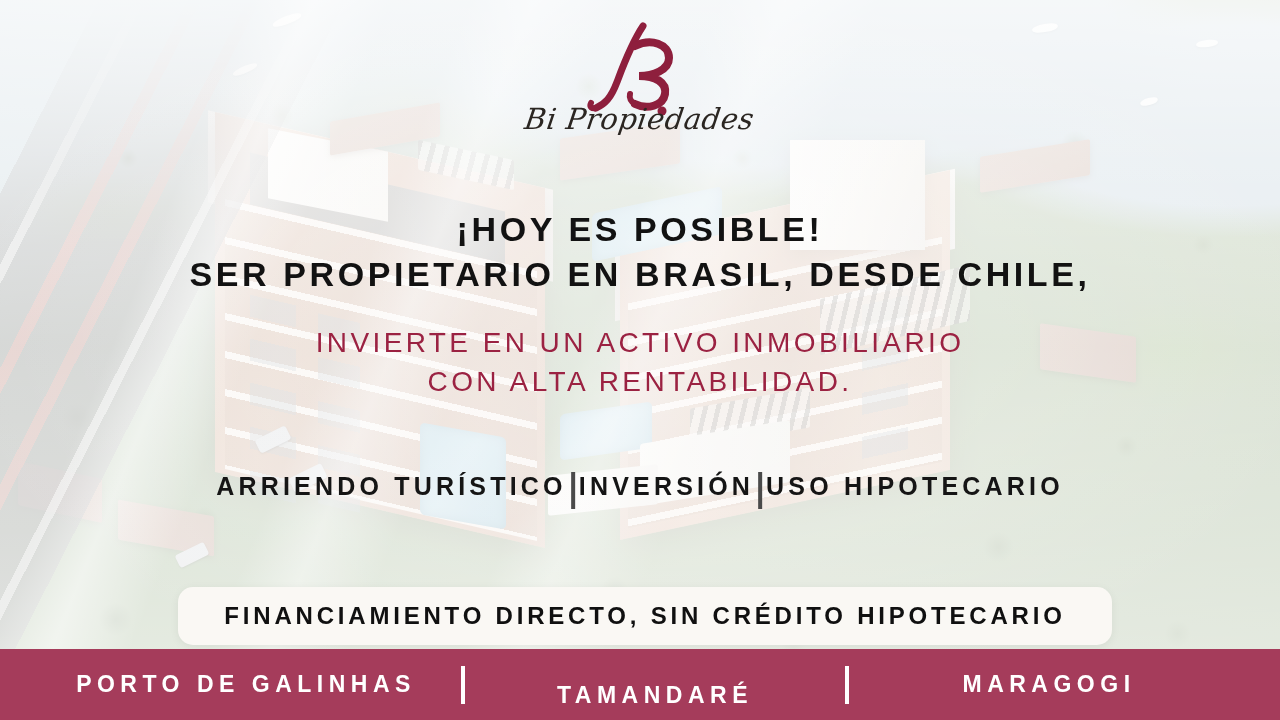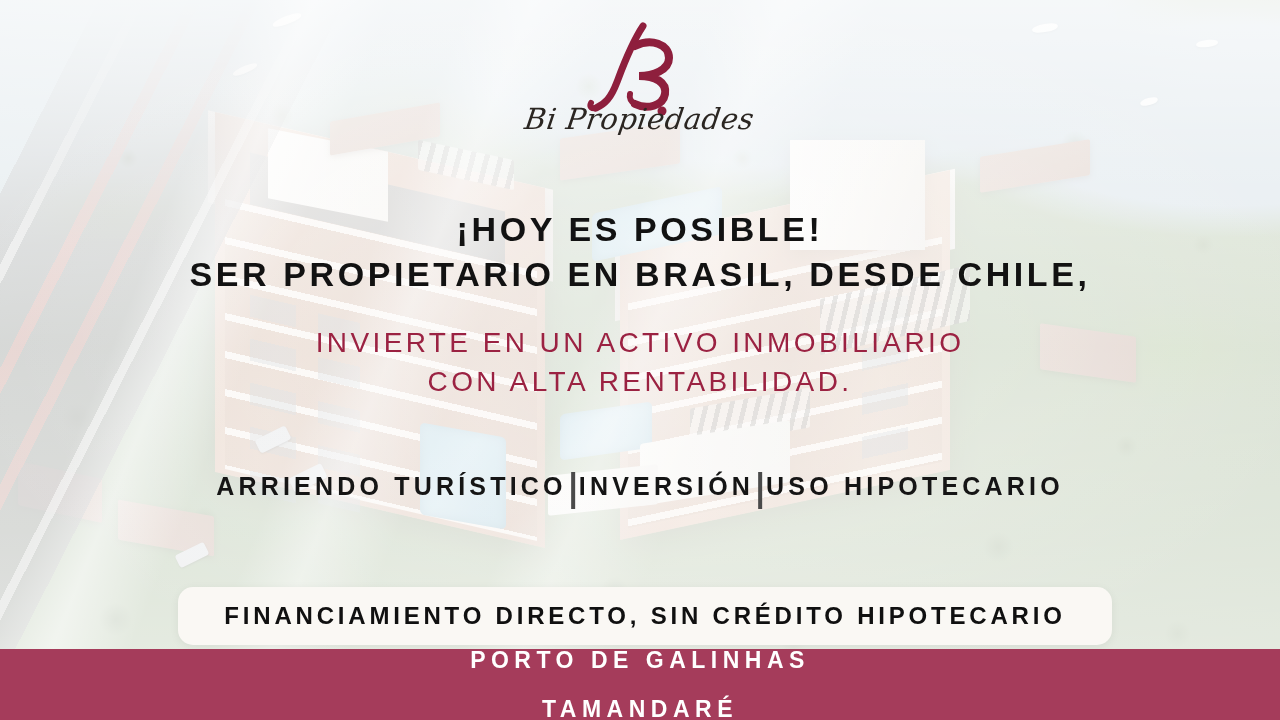--- a/index.html
+++ b/index.html
@@ -305,7 +305,6 @@
     display: flex;
     align-items: center;
     justify-content: center;
-    flex-direction: column;
   }
   .locbar .loc {
     color: #ffffff;

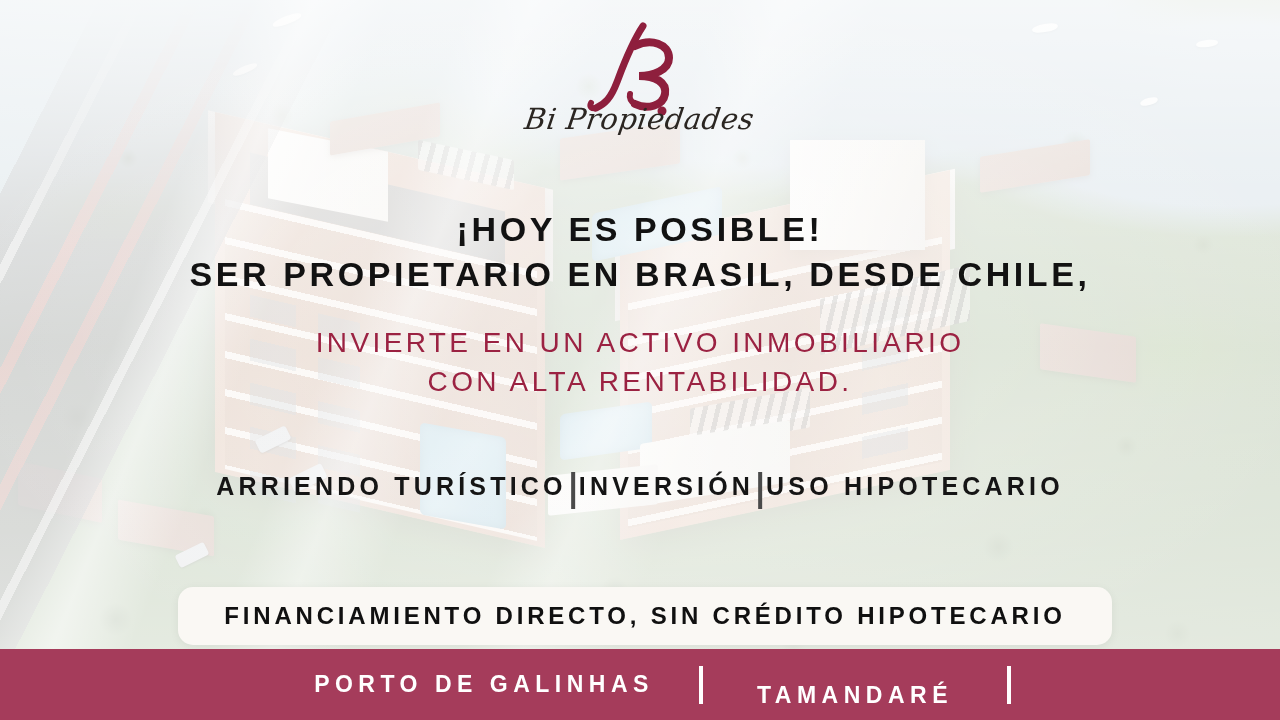--- a/index.html
+++ b/index.html
@@ -315,7 +315,7 @@
     text-align: center;
   }
   .loc-a { width: 430px; }
-  .loc-b { width: 304px; margin-top: 22px; }
+  .loc-b { width: 380px; margin-top: 22px; }
   .loc-c { width: 400px; }
   .wsep {
     width: 4px;

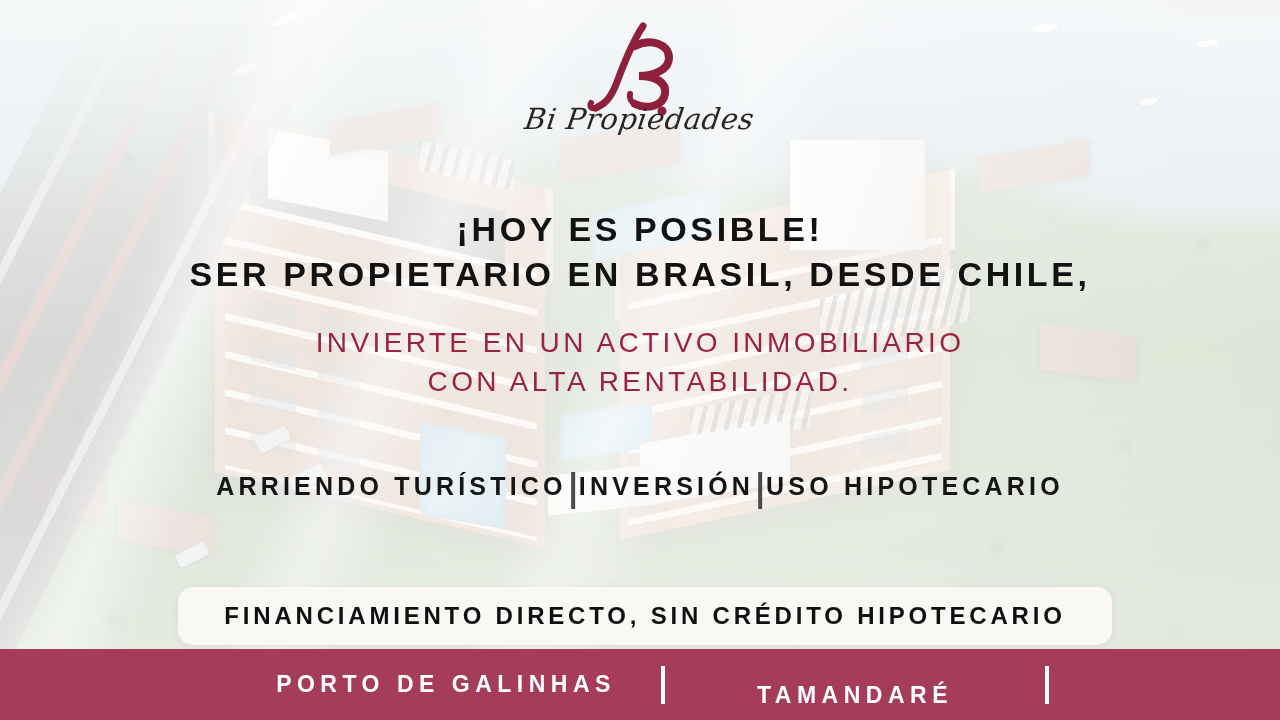--- a/index.html
+++ b/index.html
@@ -427,6 +427,7 @@
       <span class="wsep"></span>
       <div class="loc loc-b">TAMANDARÉ</div>
       <span class="wsep"></span>
+      <div class="loc loc-c">MARAGOGI</div>
     </div>
 
   </div>

